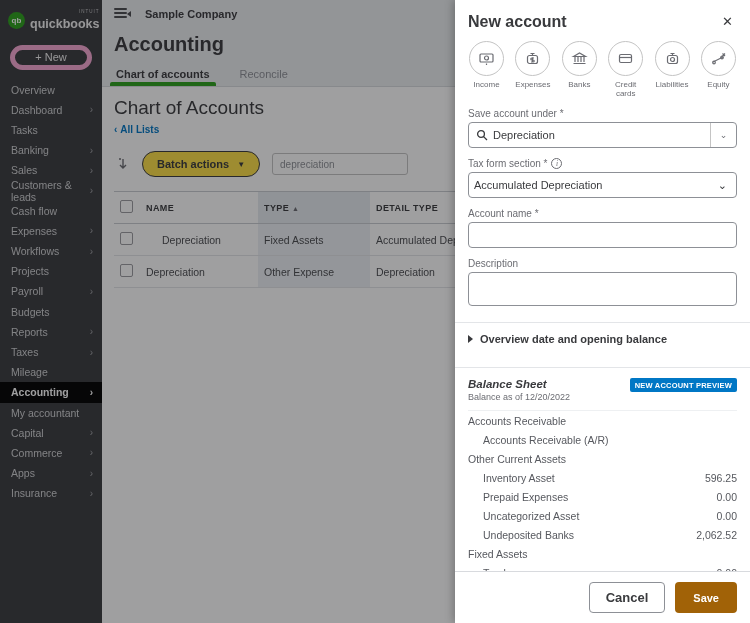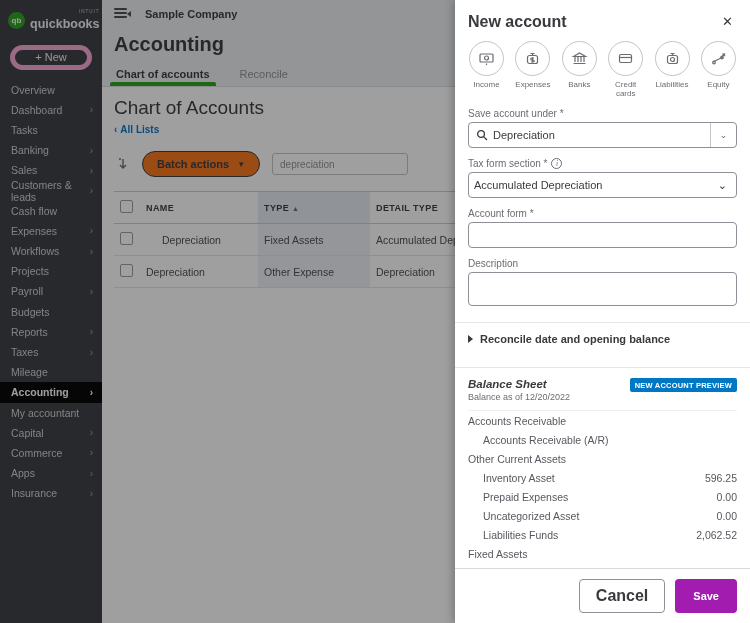--- a/index.html
+++ b/index.html
@@ -38,7 +38,7 @@
   .back-link { font-size:10px; font-weight:bold; color:#0077c5; margin-top:3px; display:inline-flex; align-items:center; gap:3px; cursor:pointer; }
   .controls { display:flex; align-items:center; gap:12px; margin:14px 0 14px 2px; }
   .filter-ico { width:14px; height:14px; color:#6b6c72; }
-  .batch-btn { display:flex; align-items:center; gap:8px; border:1.5px solid #393a3d; border-radius:15px; height:26px; padding:0 14px; font-size:11px; font-weight:bold; color:#393a3d; background:#f97316; cursor:pointer; font-family:inherit; }
+  .batch-btn { display:flex; align-items:center; gap:8px; border:1.5px solid #393a3d; border-radius:15px; height:26px; padding:0 14px; font-size:11px; font-weight:bold; color:#393a3d; background:#fde047; cursor:pointer; font-family:inherit; }
   .batch-btn .caret { font-size:8px; }
   .search-box { width:136px; height:22px; border:1px solid #c4c4c4; border-radius:3px; padding:0 7px; font-size:10px; color:#8d9096; font-family:inherit; background:#fff; }
 

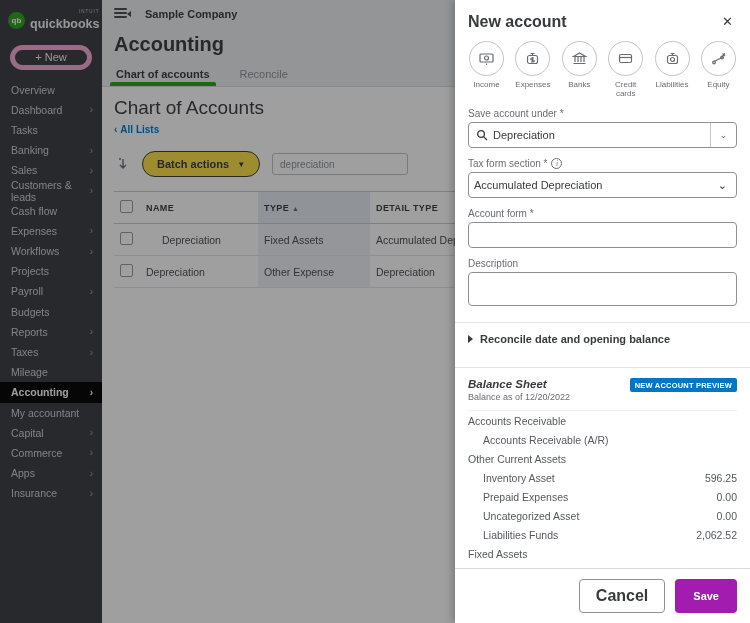--- a/index.html
+++ b/index.html
@@ -337,7 +337,7 @@
         <span class="select-chev">⌄</span>
       </div>
 
-      <div class="f-label">Account form *</div>
+      <div class="f-label">Account name *</div>
       <input class="txt-input" value="" style="">
 
       <div class="f-label">Description</div>

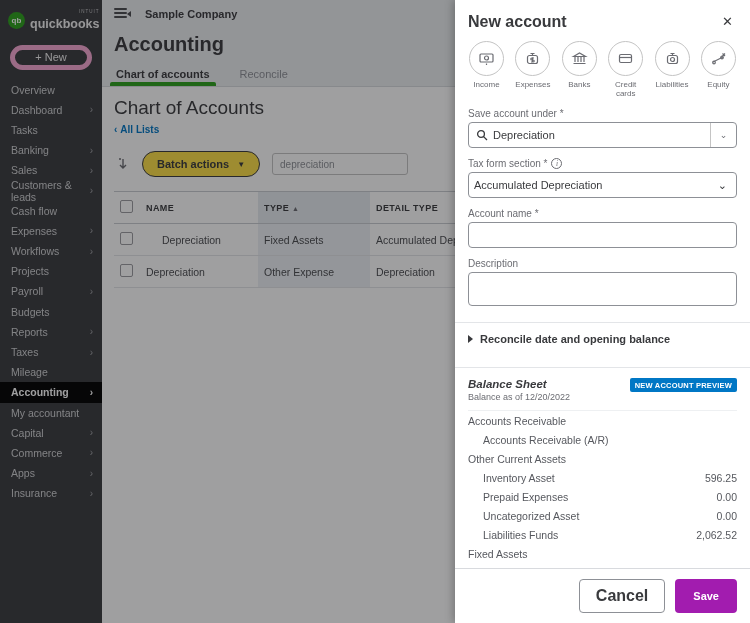--- a/index.html
+++ b/index.html
@@ -346,7 +346,7 @@
       <div class="divider"></div>
       <div class="start-row">
         <span class="tri-right"></span>
-        <span>Reconcile date and opening balance</span>
+        <span>Overview date and opening balance</span>
       </div>
       <div class="divider"></div>
 

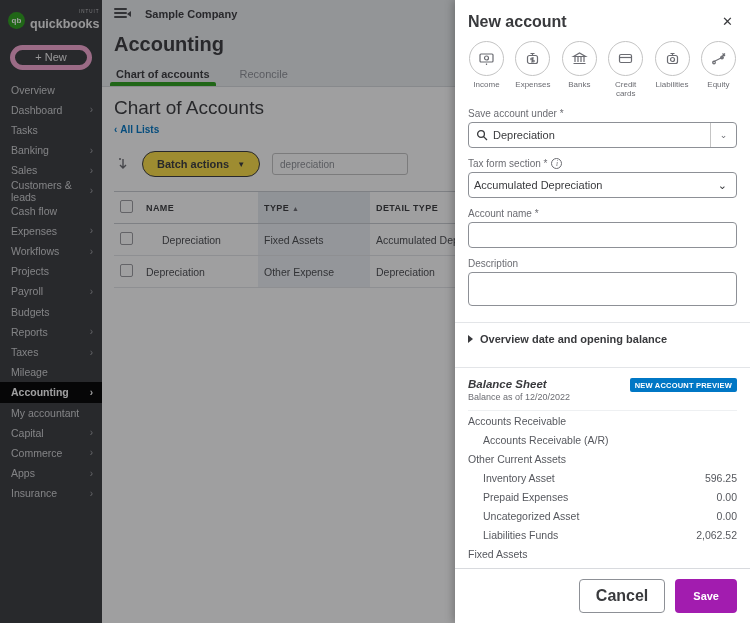--- a/index.html
+++ b/index.html
@@ -384,7 +384,7 @@
             <span class="prev-val">0.00</span>
           </div>
         <div class="prev-row">
-            <span class="lvl1">Liabilities Funds</span>
+            <span class="lvl1">Undeposited Banks</span>
             <span class="prev-val">2,062.52</span>
           </div>
         <div class="prev-row">

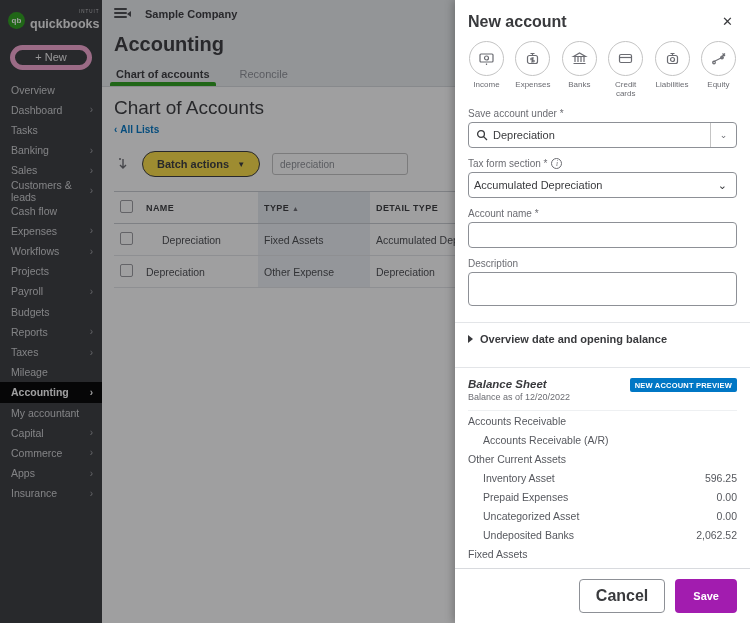--- a/index.html
+++ b/index.html
@@ -91,7 +91,7 @@
   .prev-row .lvl1 { padding-left:15px; }
   .prev-val { color:#56585e;text-align:center; }
   .modal-footer { border-top:1px solid #d8dade; padding:10px 13px; display:flex; justify-content:flex-end; gap:10px; background:#fff; }
-  .btn-cancel { border:1px solid #8d9096; background:#fff; color:#393a3d; font-size:16px; font-weight:bold; border-radius:4px; padding:7px 16px; cursor:pointer; font-family:inherit; }
+  .btn-cancel { border:1px solid #8d9096; background:#fff; color:#393a3d; font-size:13px; font-weight:bold; border-radius:4px; padding:7px 16px; cursor:pointer; font-family:inherit; }
   .btn-save { border:none; background:#a21caf; color:#fff; font-size:11px; font-weight:bold; border-radius:4px; padding:7px 18px; cursor:pointer; font-family:inherit; }
 </style>
 </head>

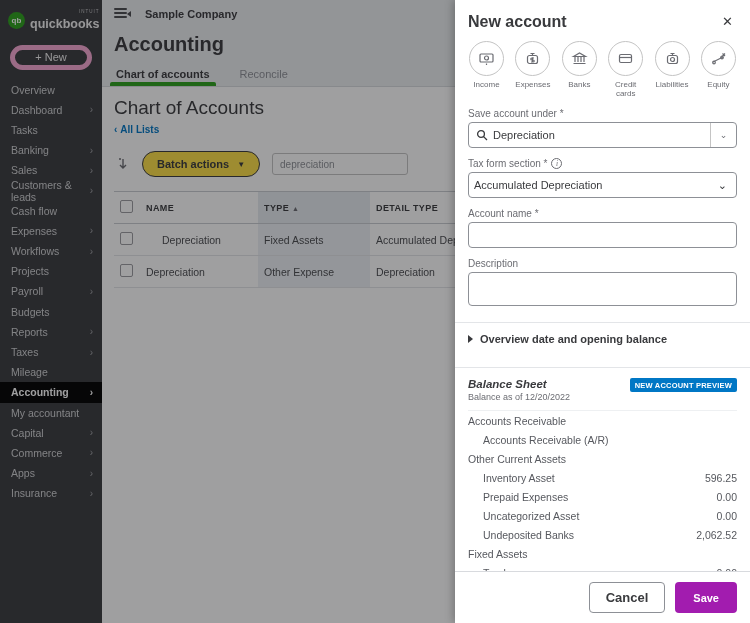--- a/index.html
+++ b/index.html
@@ -92,7 +92,7 @@
   .prev-val { color:#56585e;text-align:center; }
   .modal-footer { border-top:1px solid #d8dade; padding:10px 13px; display:flex; justify-content:flex-end; gap:10px; background:#fff; }
   .btn-cancel { border:1px solid #8d9096; background:#fff; color:#393a3d; font-size:13px; font-weight:bold; border-radius:4px; padding:7px 16px; cursor:pointer; font-family:inherit; }
-  .btn-save { border:none; background:#a21caf; color:#fff; font-size:11px; font-weight:bold; border-radius:4px; padding:7px 18px; cursor:pointer; font-family:inherit; }
+  .btn-save { border:none; background:#a16207; color:#fff; font-size:11px; font-weight:bold; border-radius:4px; padding:7px 18px; cursor:pointer; font-family:inherit; }
 </style>
 </head>
 <body>

